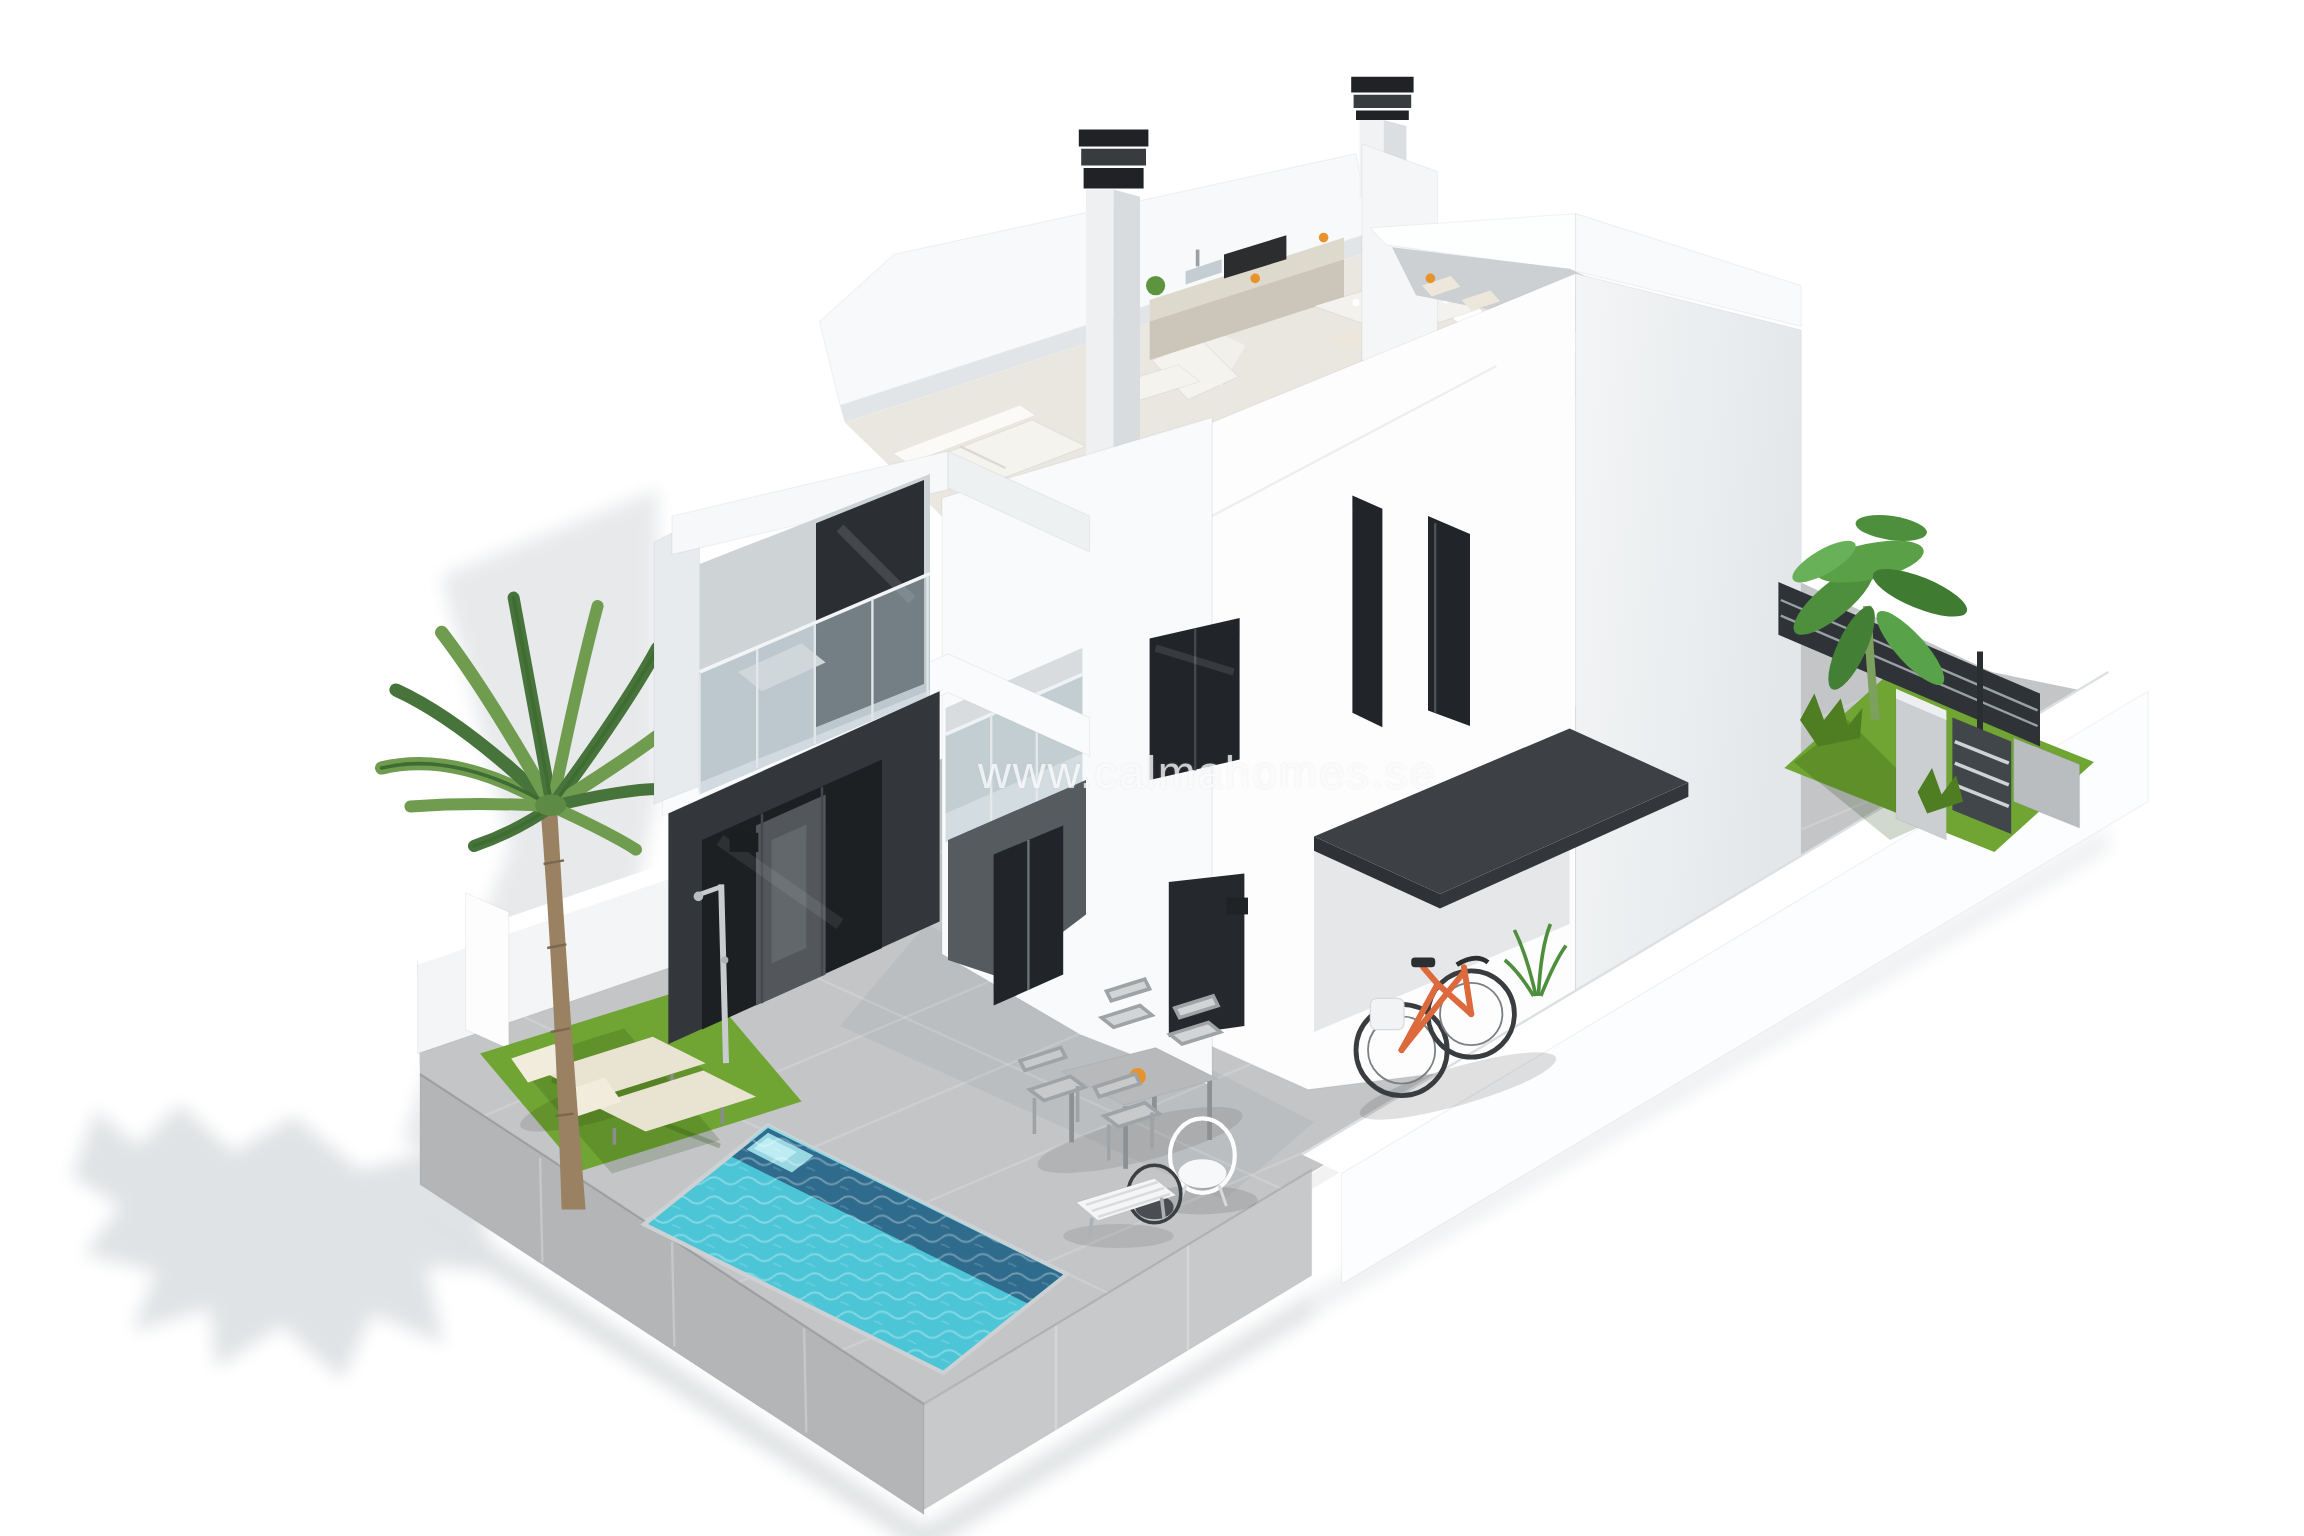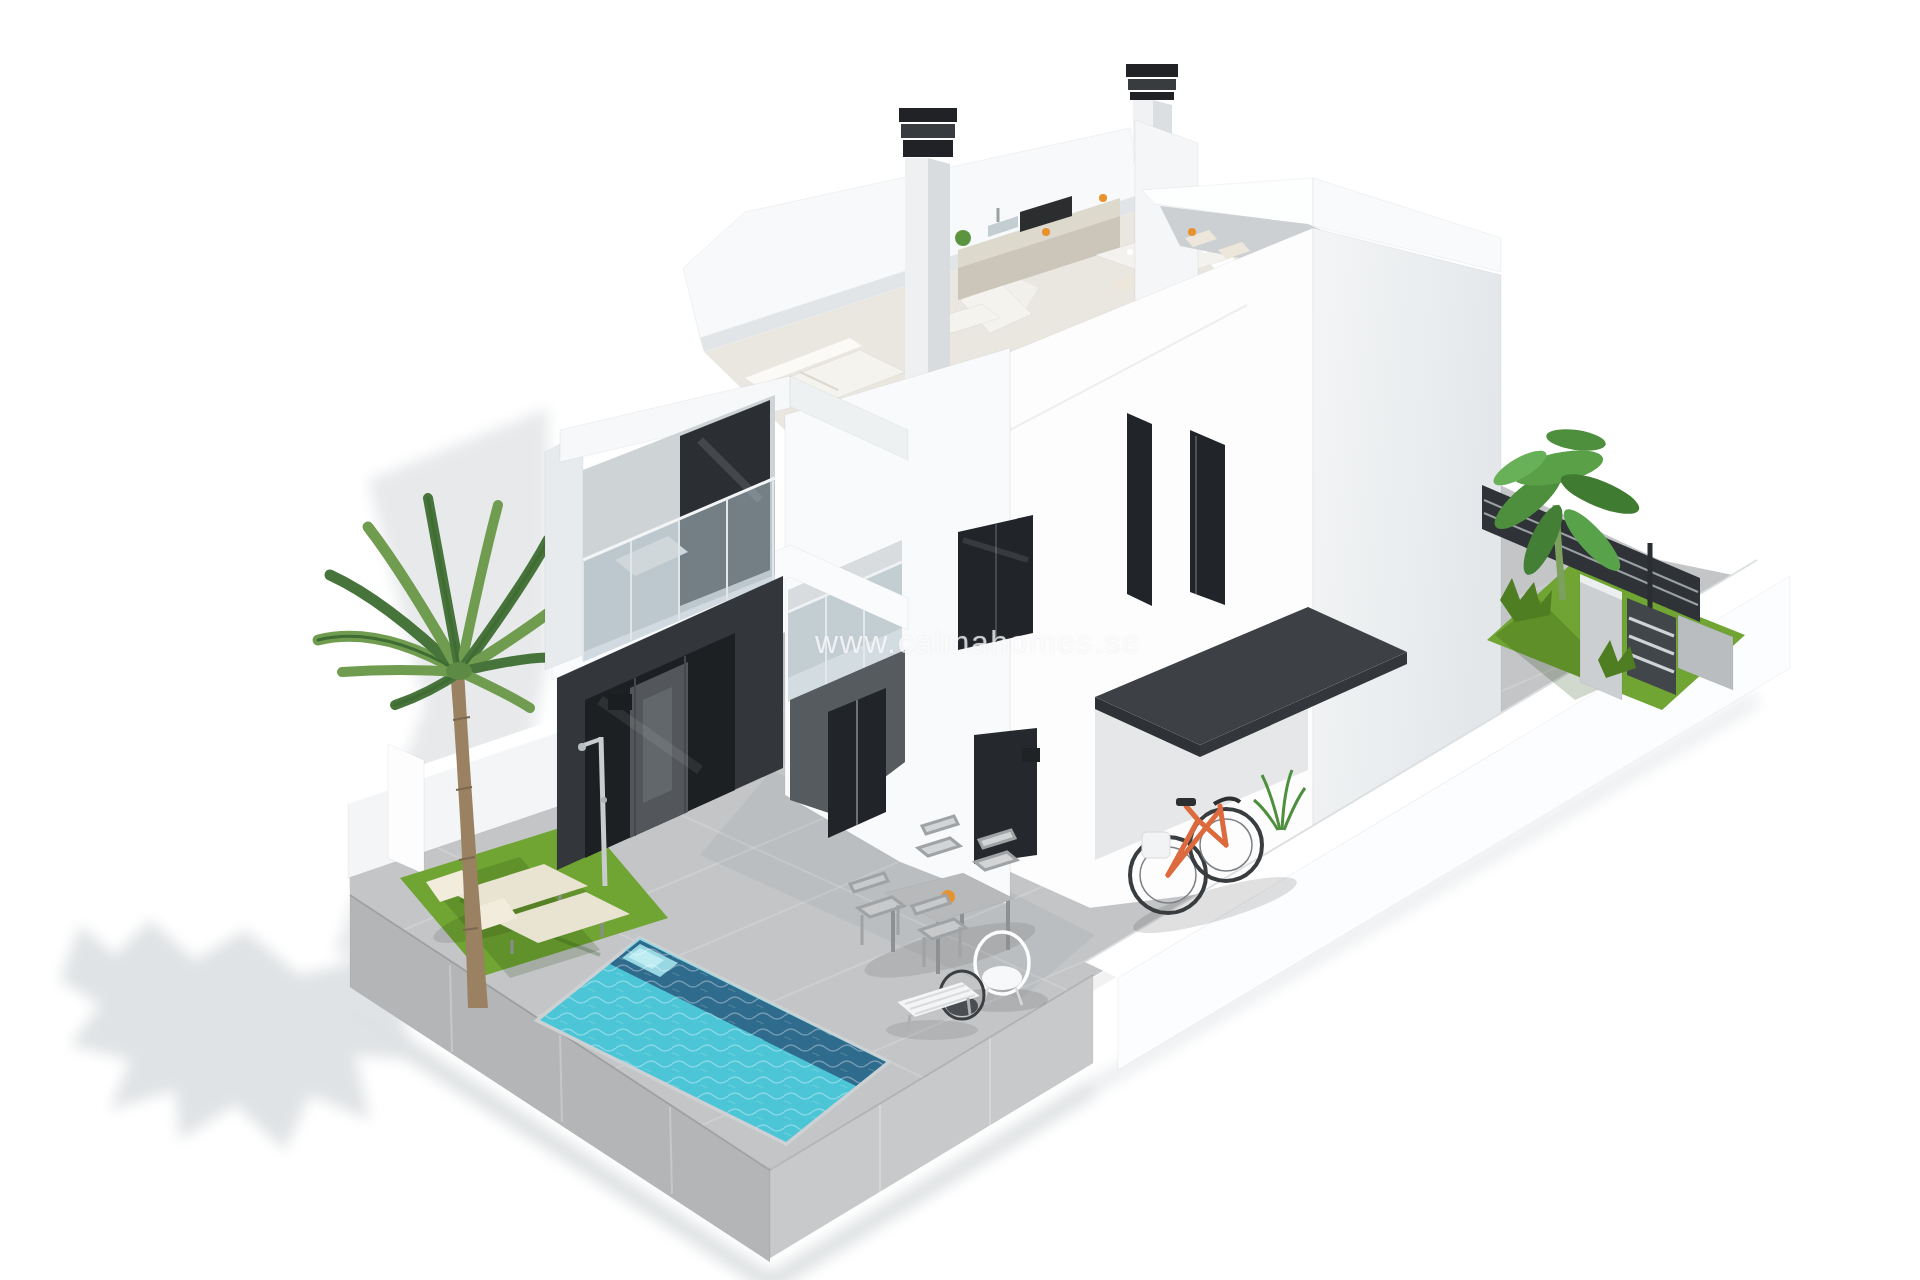--- a/index.html
+++ b/index.html
@@ -6,7 +6,7 @@
   .scene{position:relative;width:1920px;height:1280px;overflow:hidden;
          background:var(--background,#ffffff);font-family:"Liberation Sans",sans-serif;}
   .scene svg{position:absolute;left:0;top:0;display:block;}
-  .watermark{position:absolute;left:815px;top:624px;font-size:32px;font-weight:400;
+  .watermark{position:absolute;left:815px;top:624px;font-size:38px;font-weight:400;
              letter-spacing:1.5px;color:rgba(255,255,255,0.74);white-space:nowrap;
              text-shadow:0 0 2px rgba(180,185,190,0.25);z-index:5;}
   .face{stroke:rgba(50,60,70,0.055);stroke-width:1;}

